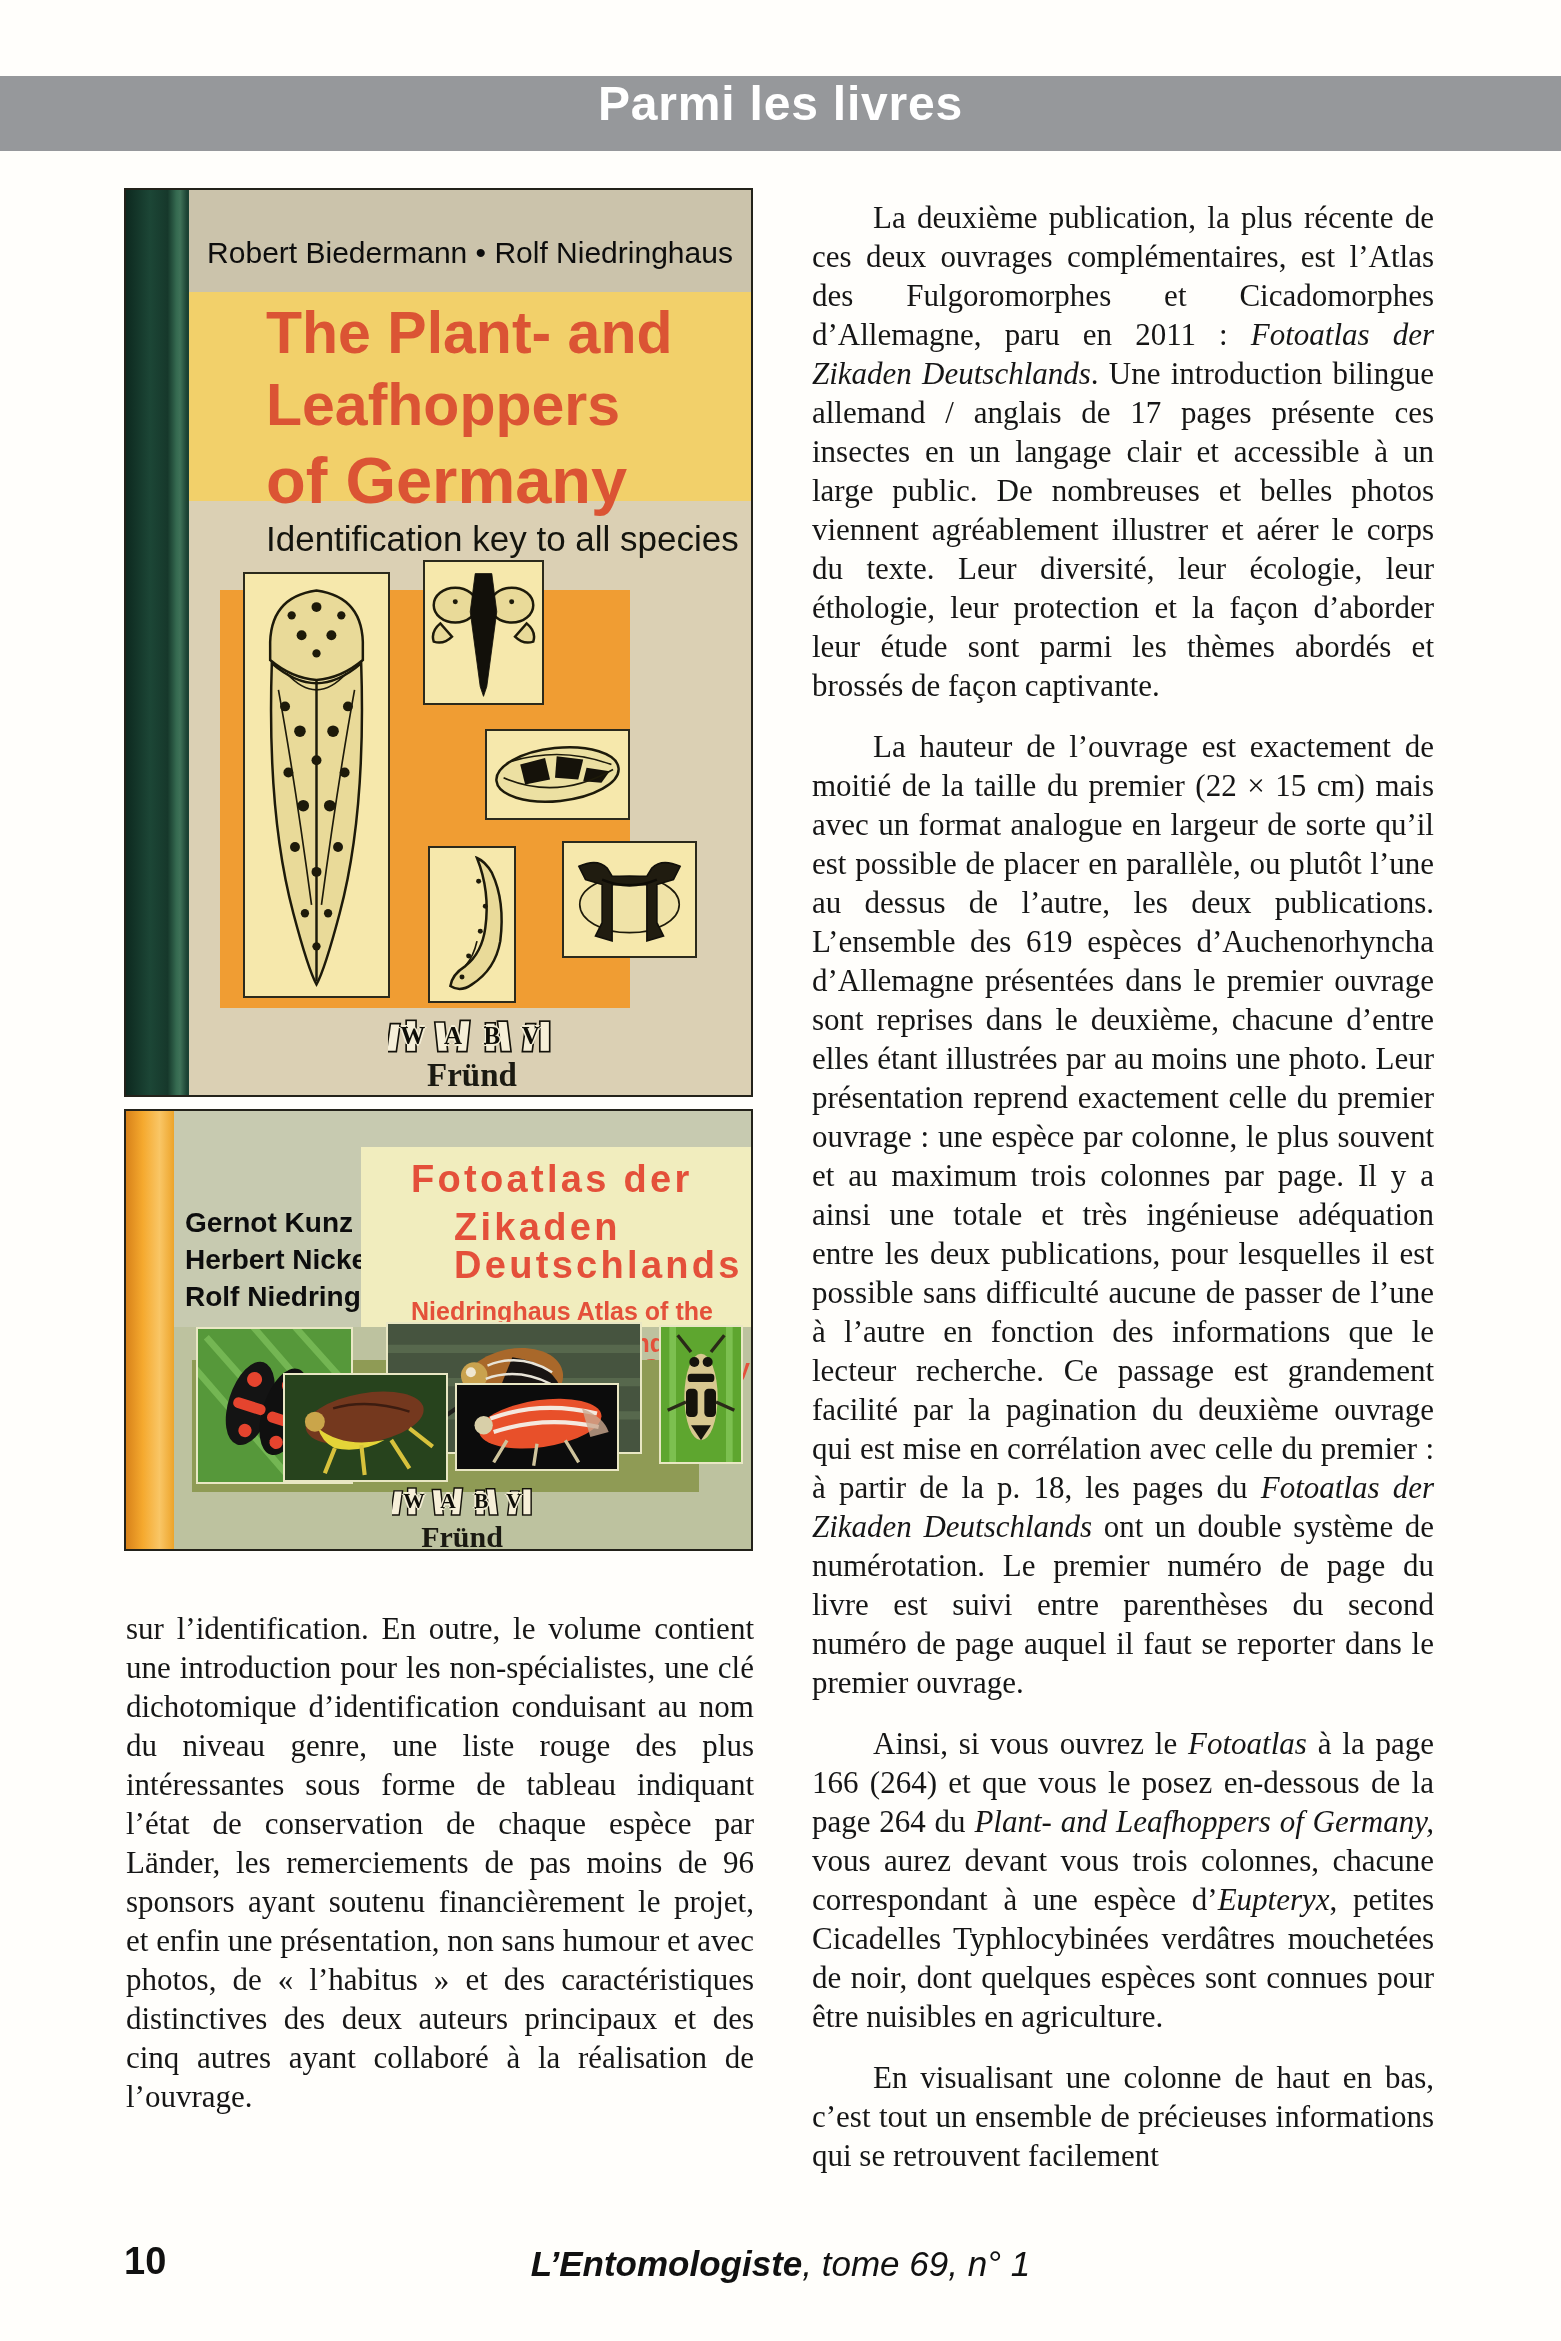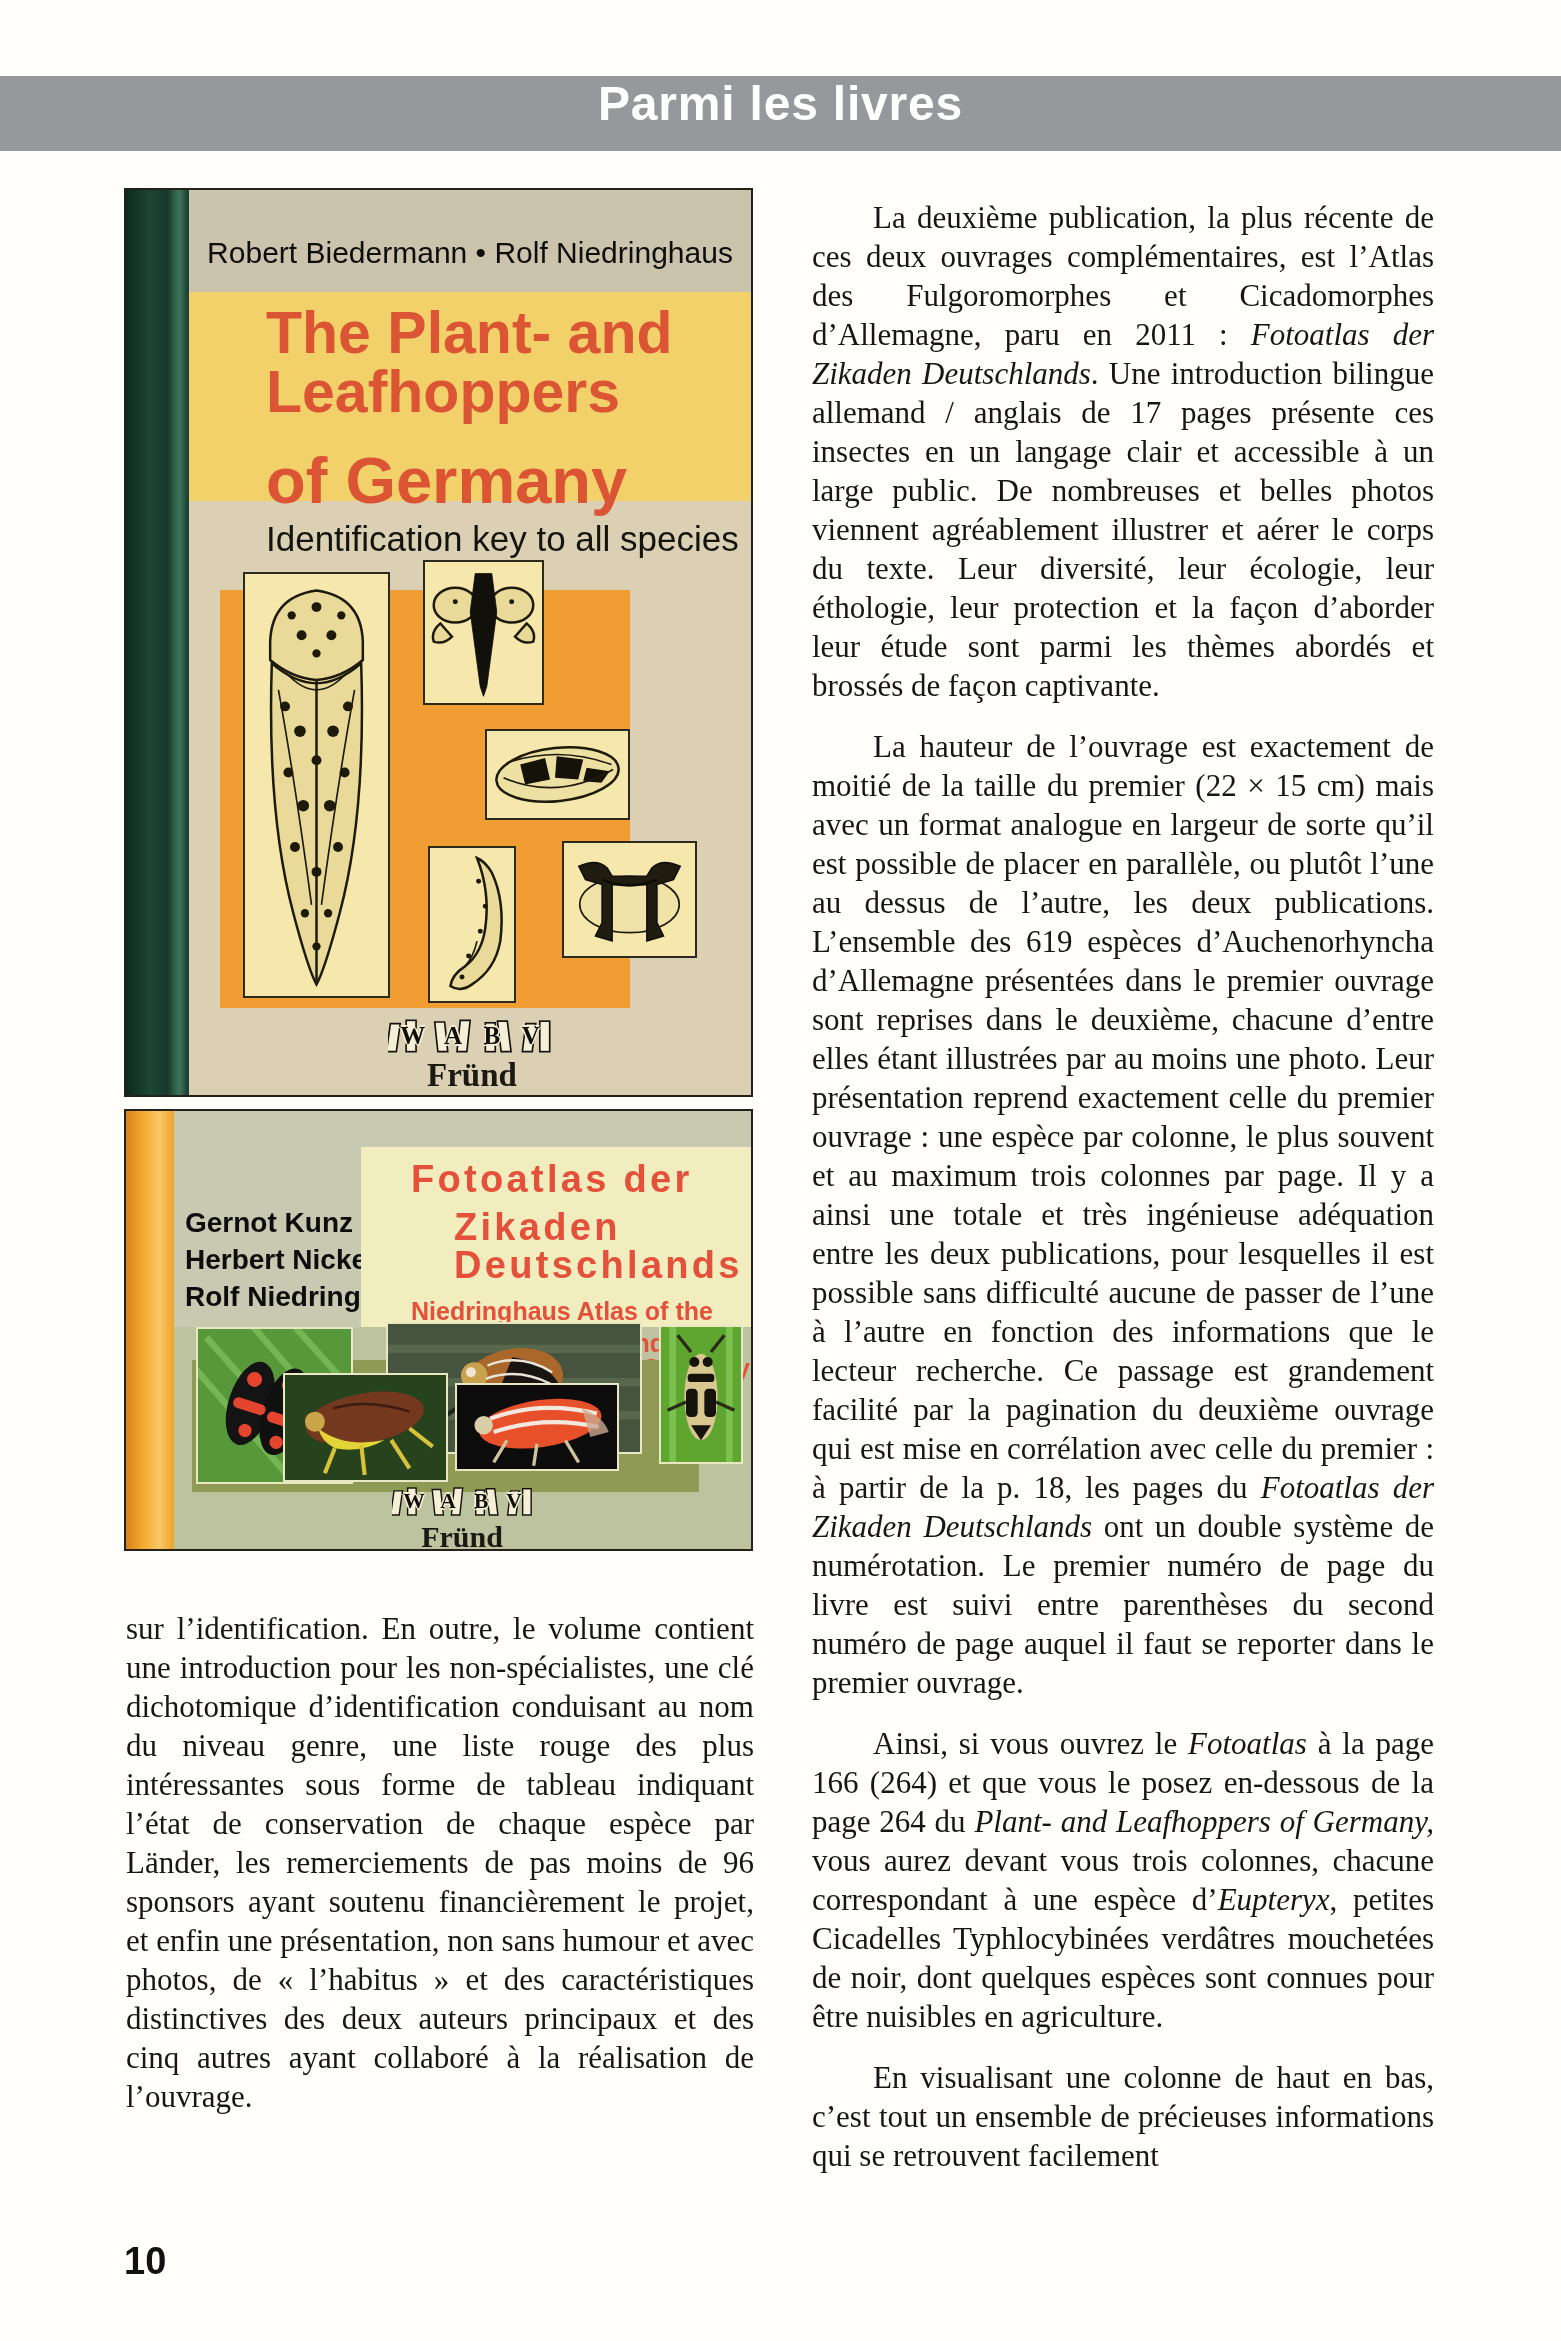--- a/index.html
+++ b/index.html
@@ -27,7 +27,7 @@
   .b1-yellow{position:absolute;left:63px;right:0;top:102px;height:209px;background:#f2d06a;}
   .b1-title{position:absolute;font:700 59px "Liberation Sans", sans-serif;color:#db5434;line-height:1;}
   .b1-t1{left:140px;top:114px;}
-  .b1-t2{left:140px;top:173px;}
+  .b1-t2{left:140px;top:186px;}
   .b1-t3{left:140px;top:258px;font-size:65px;}
   .b1-sub{position:absolute;left:140px;top:329px;font:400 35px "Liberation Sans", sans-serif;color:#14140e;}
   .b1-orange{position:absolute;left:94px;top:400px;width:410px;height:418px;background:#f09d33;}

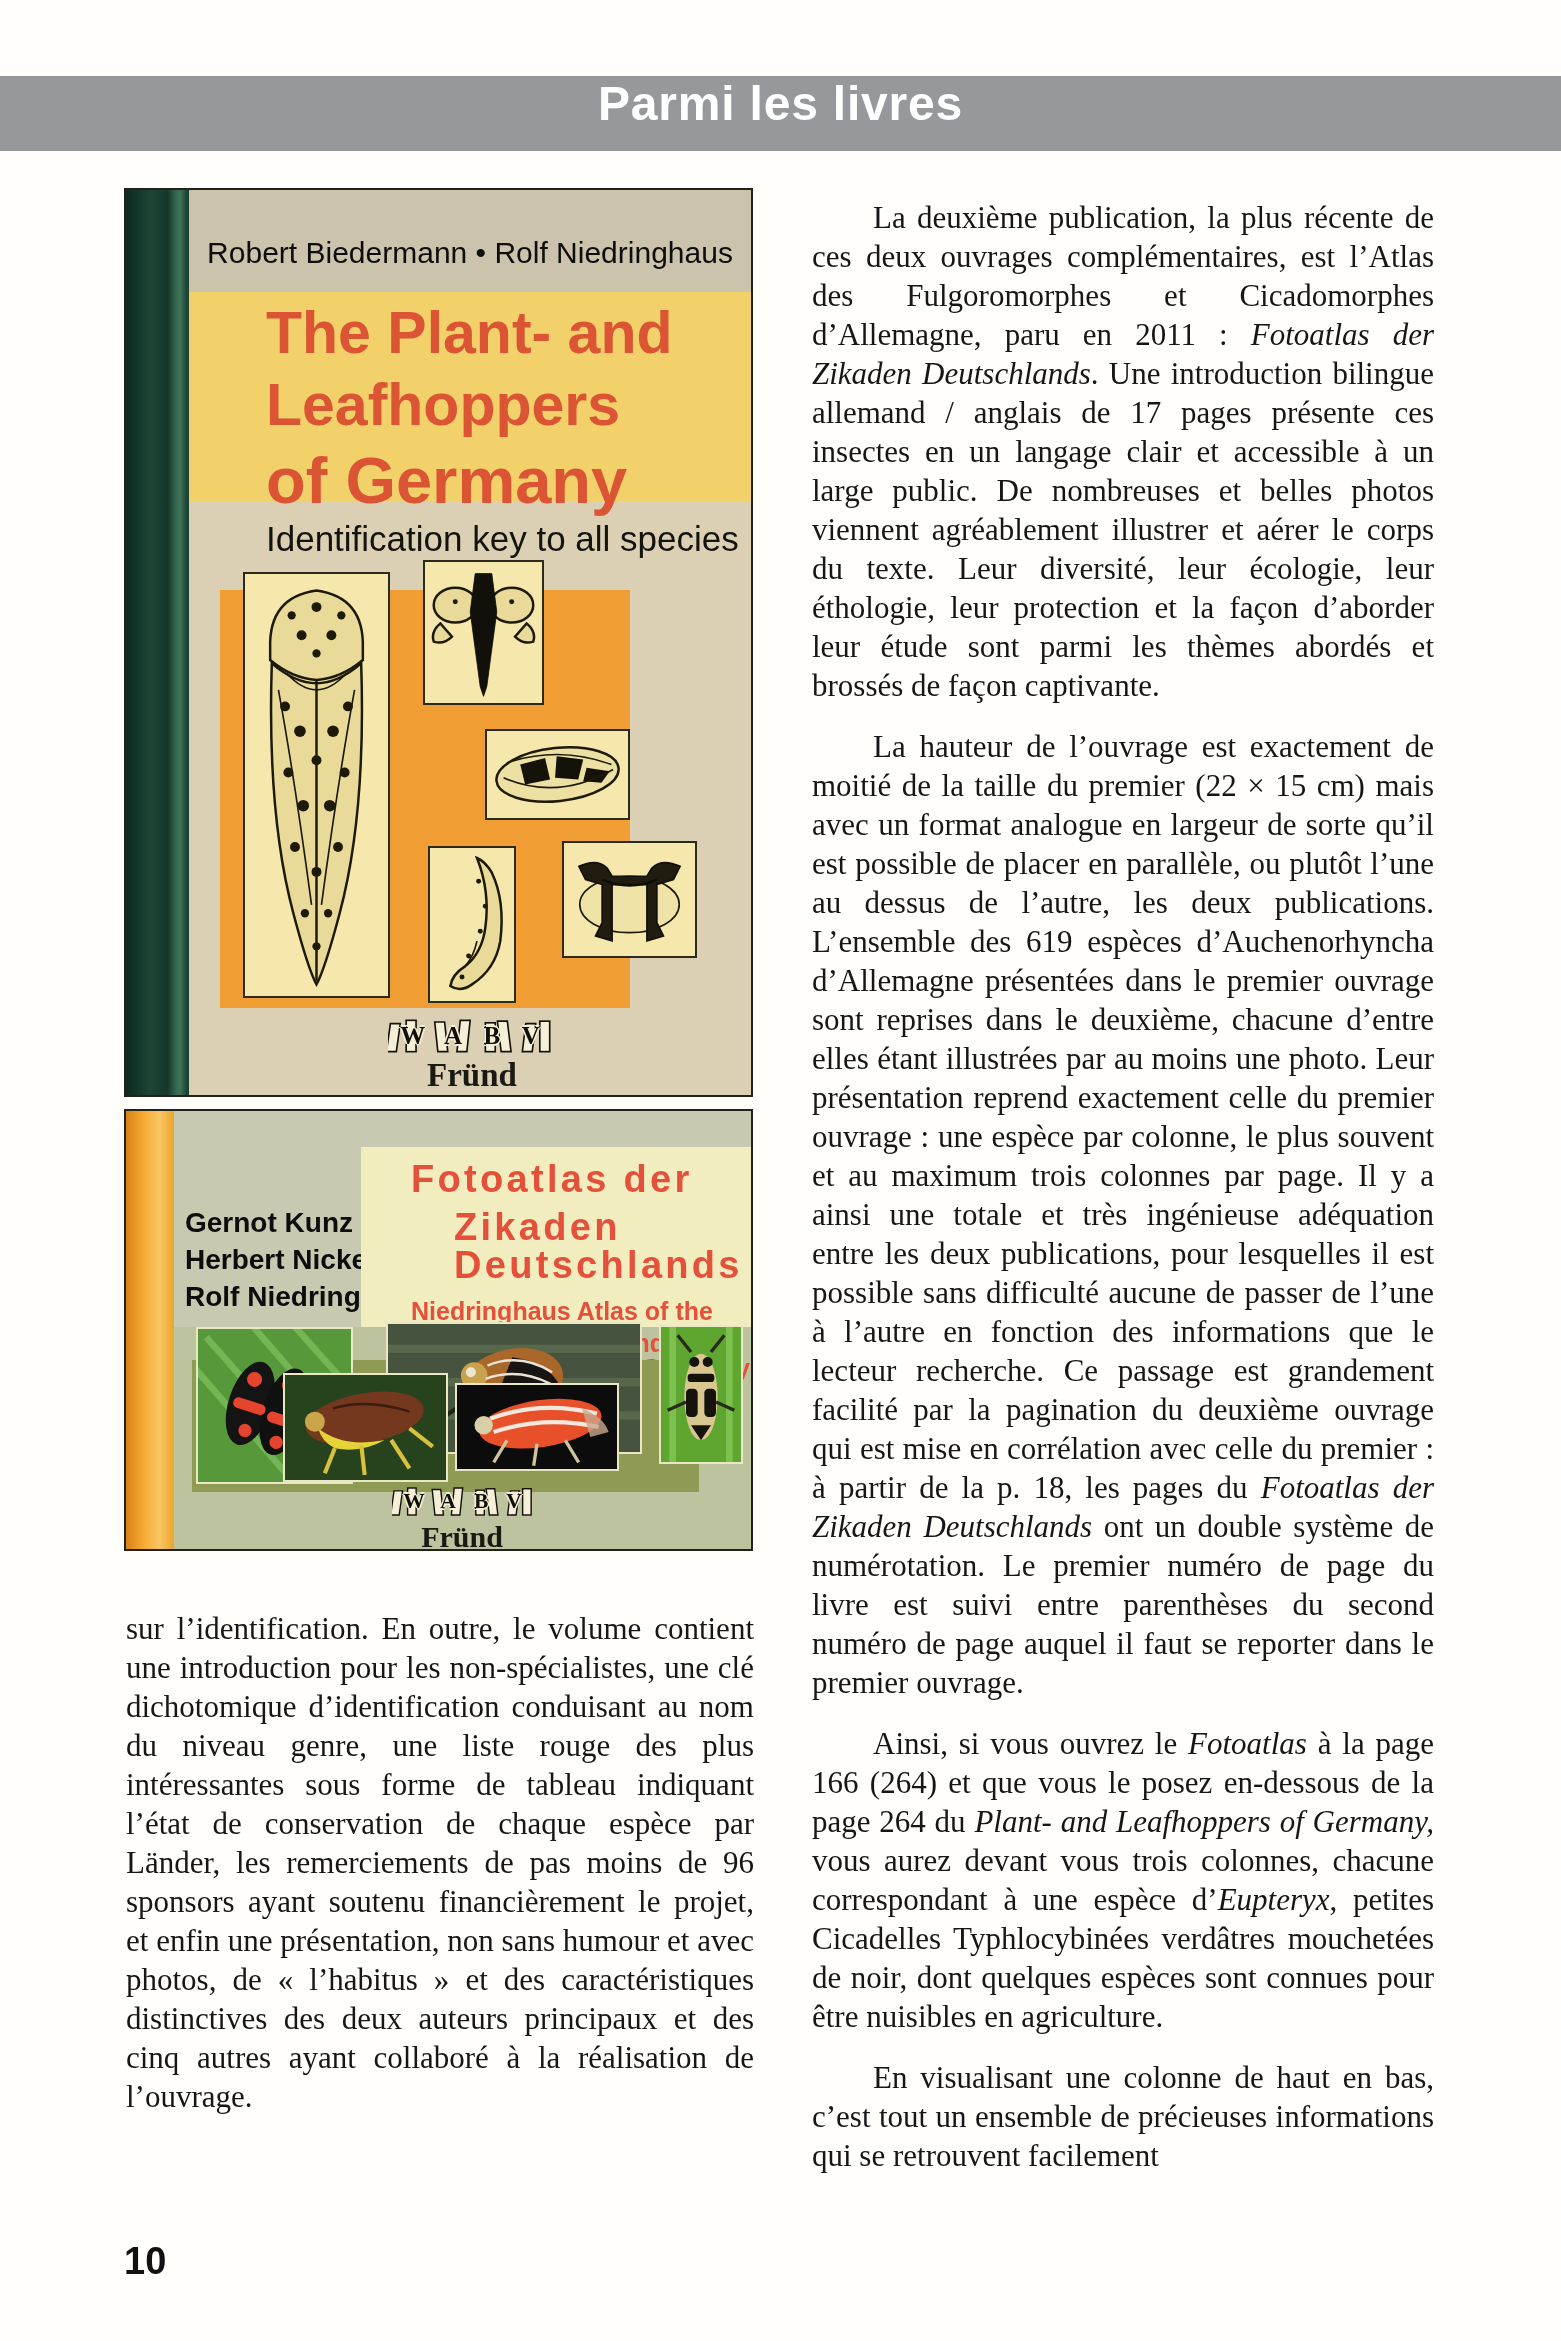--- a/index.html
+++ b/index.html
@@ -300,6 +300,9 @@
     </div>
 
   <div class="footer-page">10</div>
+  <div class="footer-journal">
+    <span class="jname">L’Entomologiste</span><span>, tome 69, n° 1</span>
+  </div>
 
 </div>
 

